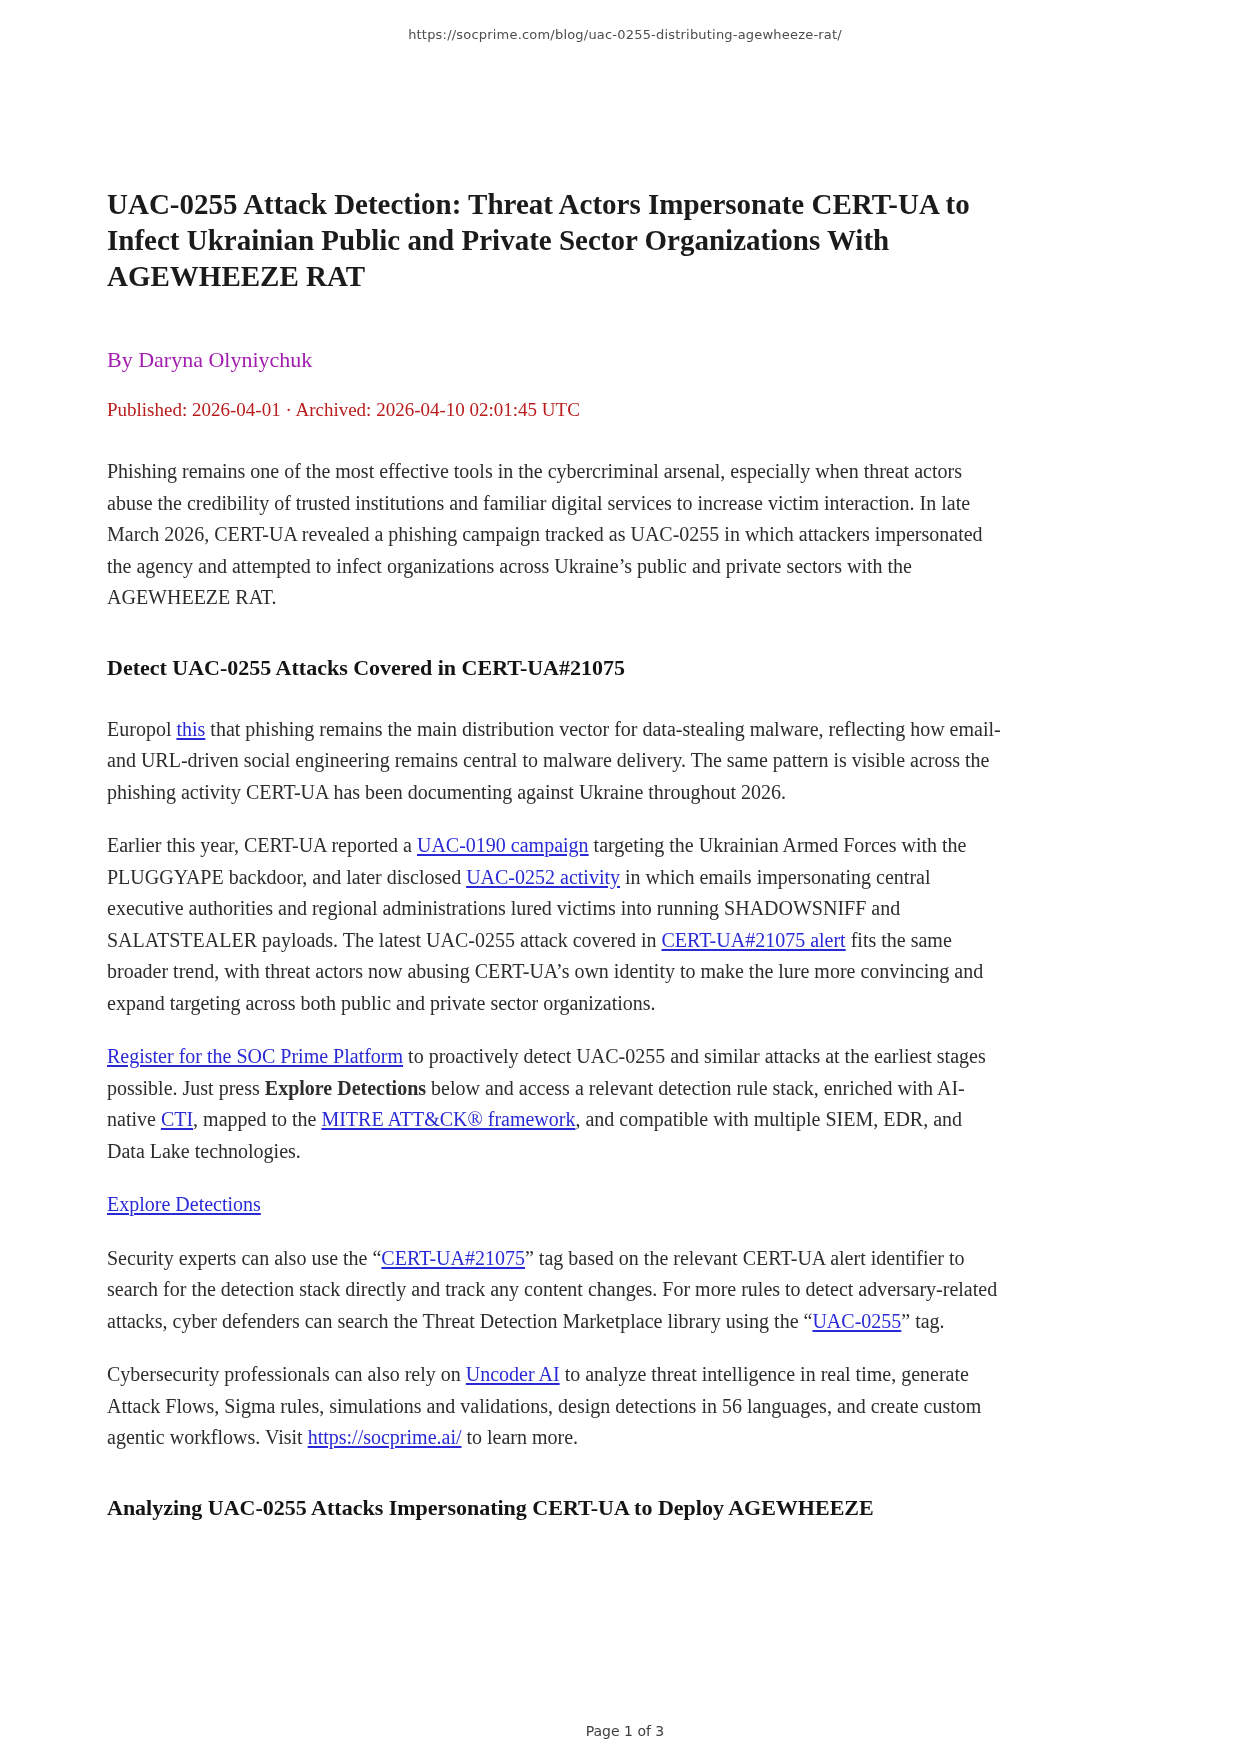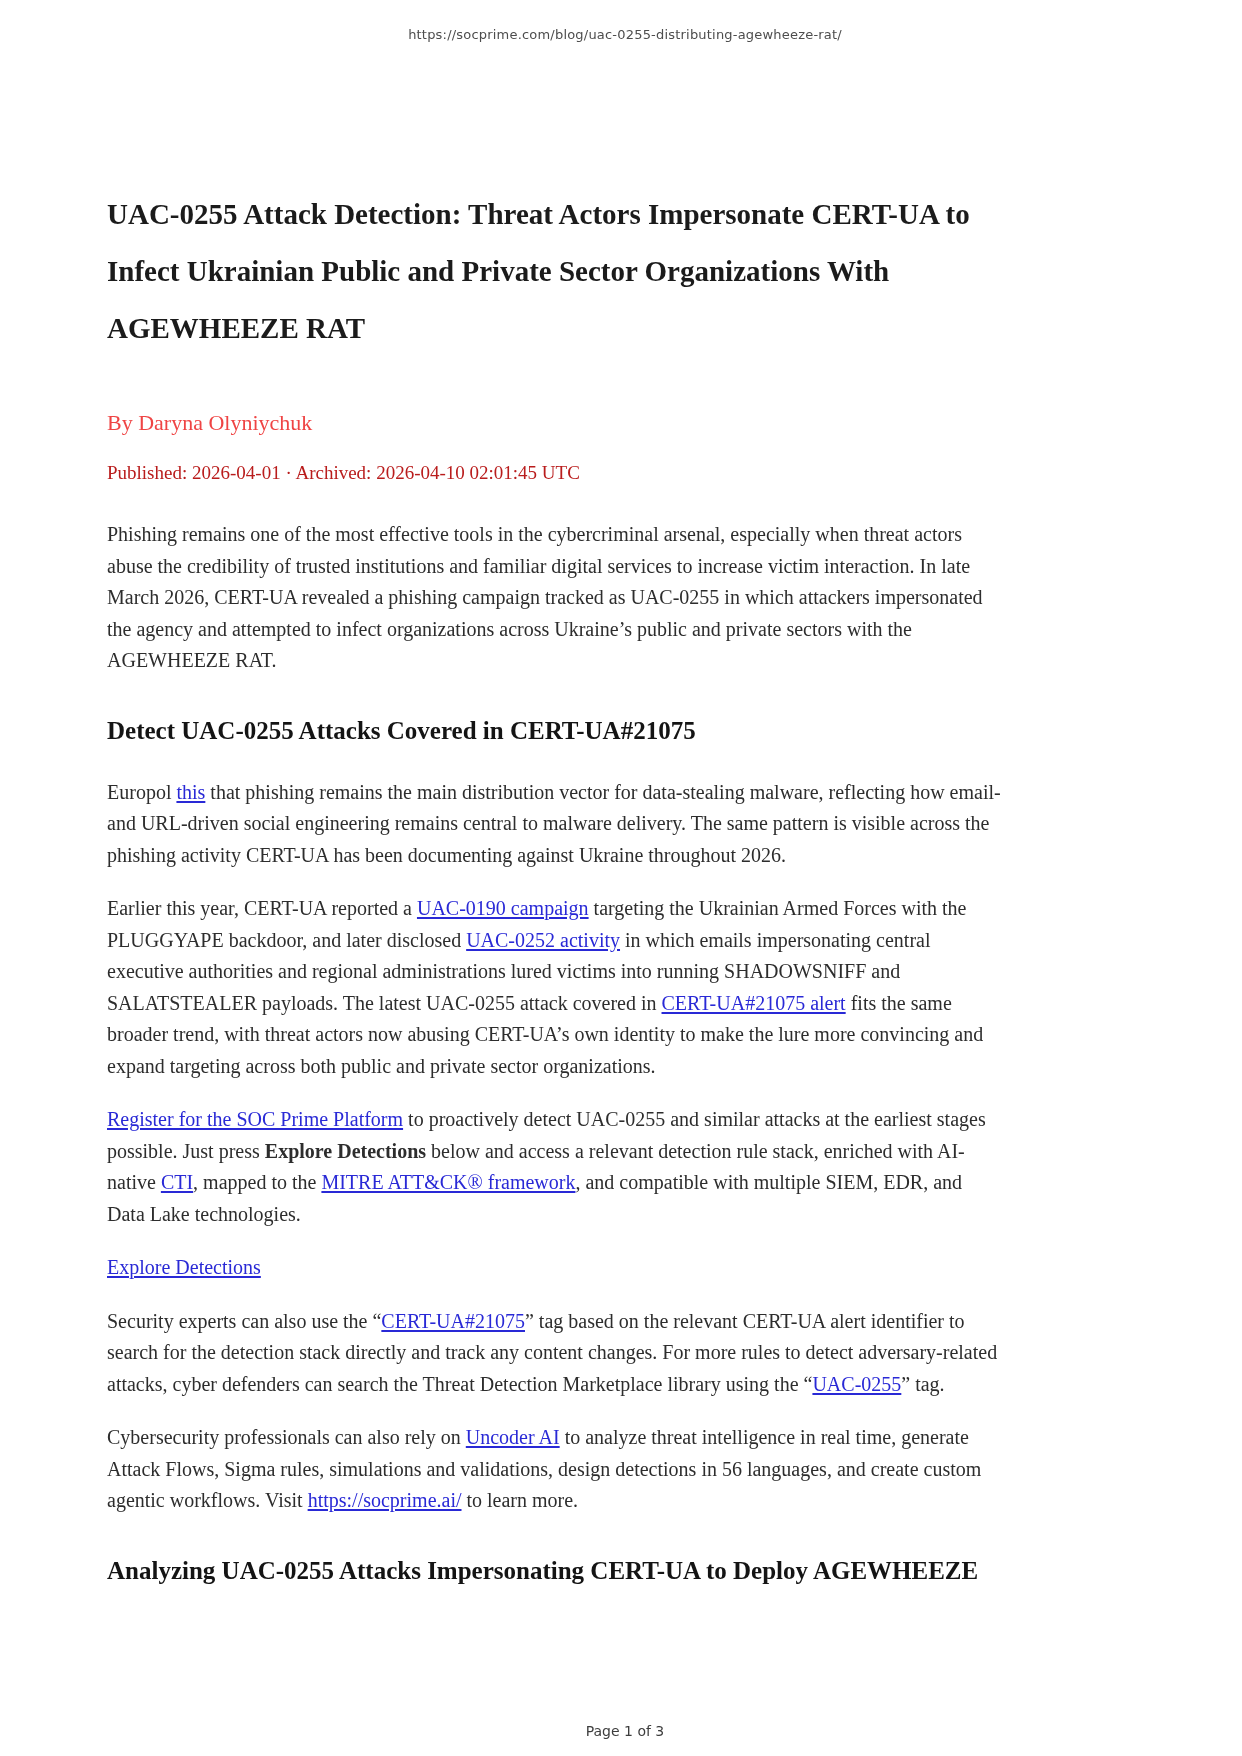--- a/index.html
+++ b/index.html
@@ -33,7 +33,7 @@
   h1.title {
     margin: 0 0 52px 0;
     font-size: 29px;
-    line-height: 57px;
+    line-height: 36px;
     font-weight: bold;
     color: #1b1b1b;
   }

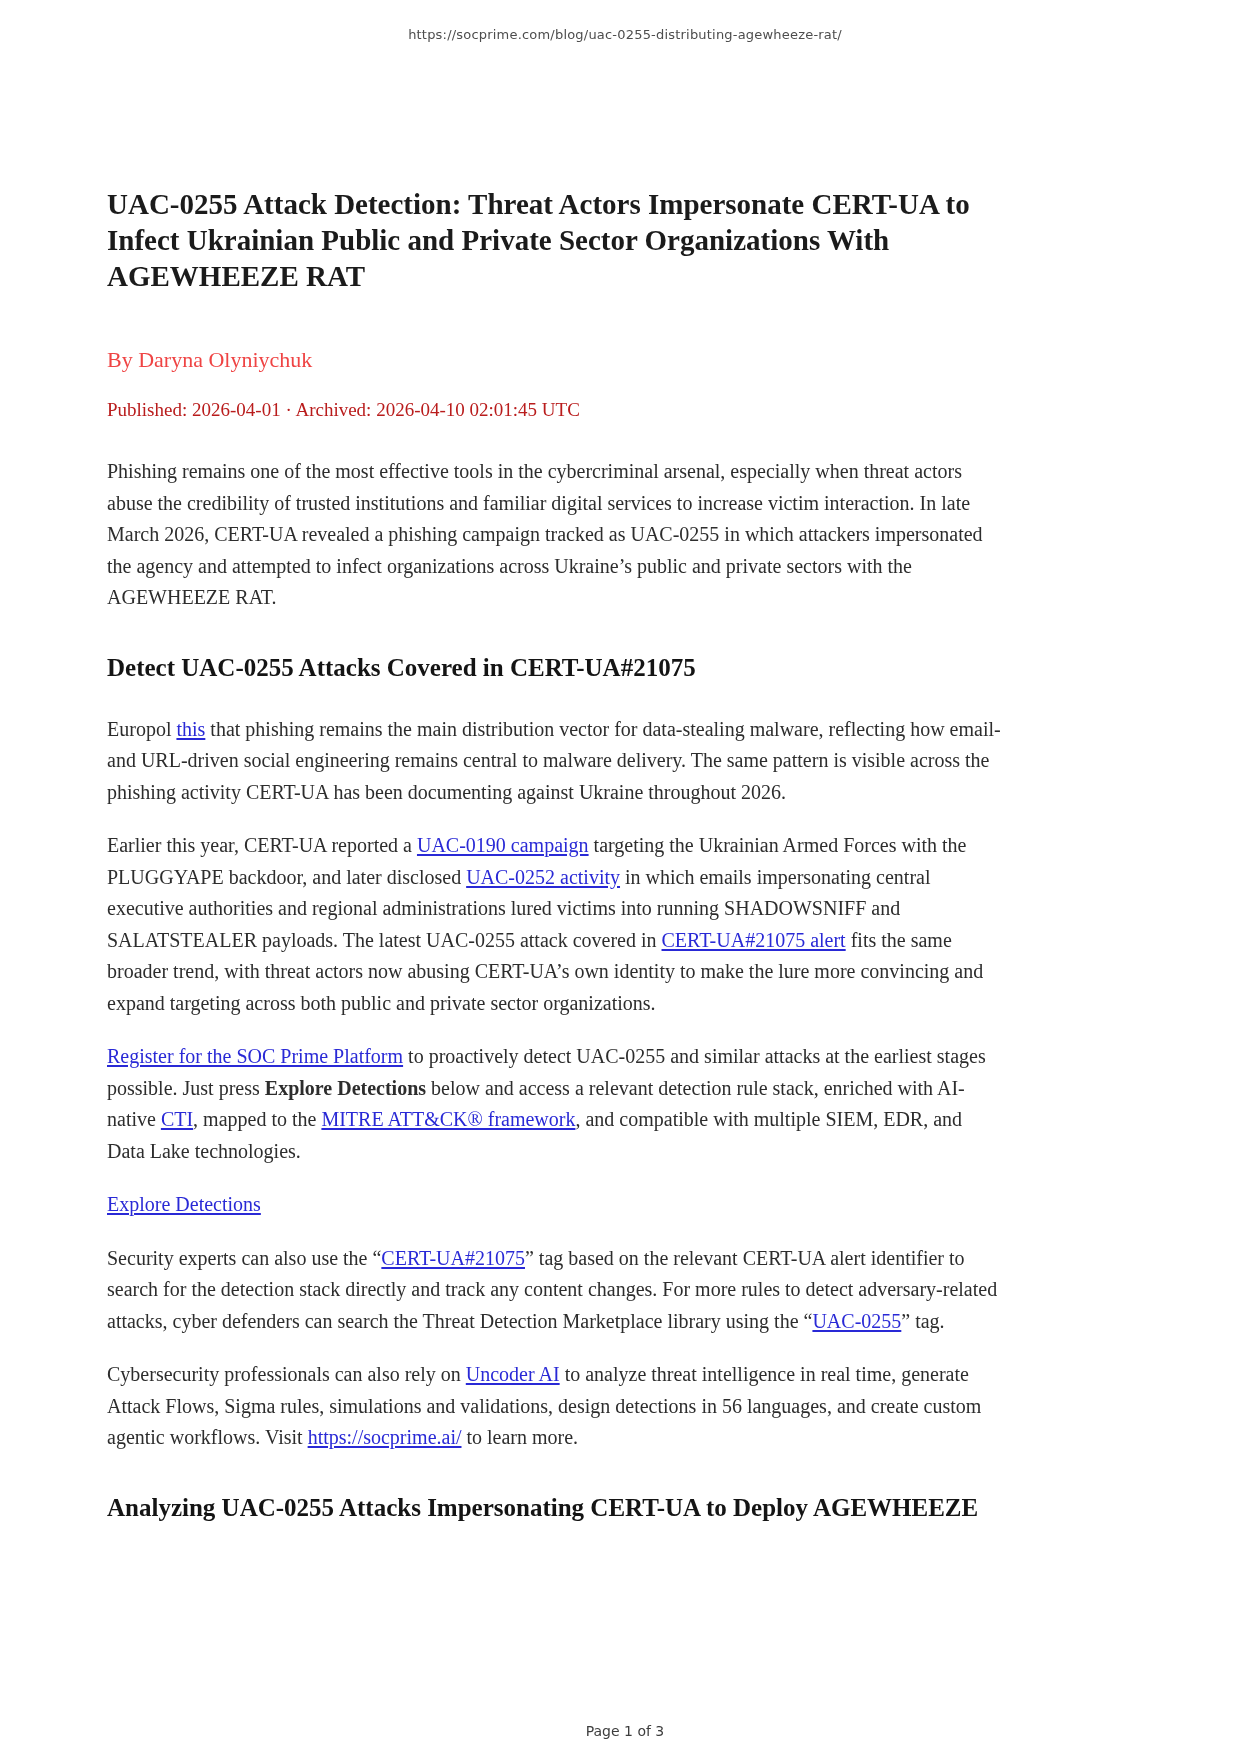--- a/index.html
+++ b/index.html
@@ -40,7 +40,7 @@
   .byline {
     font-size: 22px;
     line-height: 28px;
-    color: #ef4444;
+    color: #a21caf;
     margin: 0 0 24px 0;
   }
   .meta {

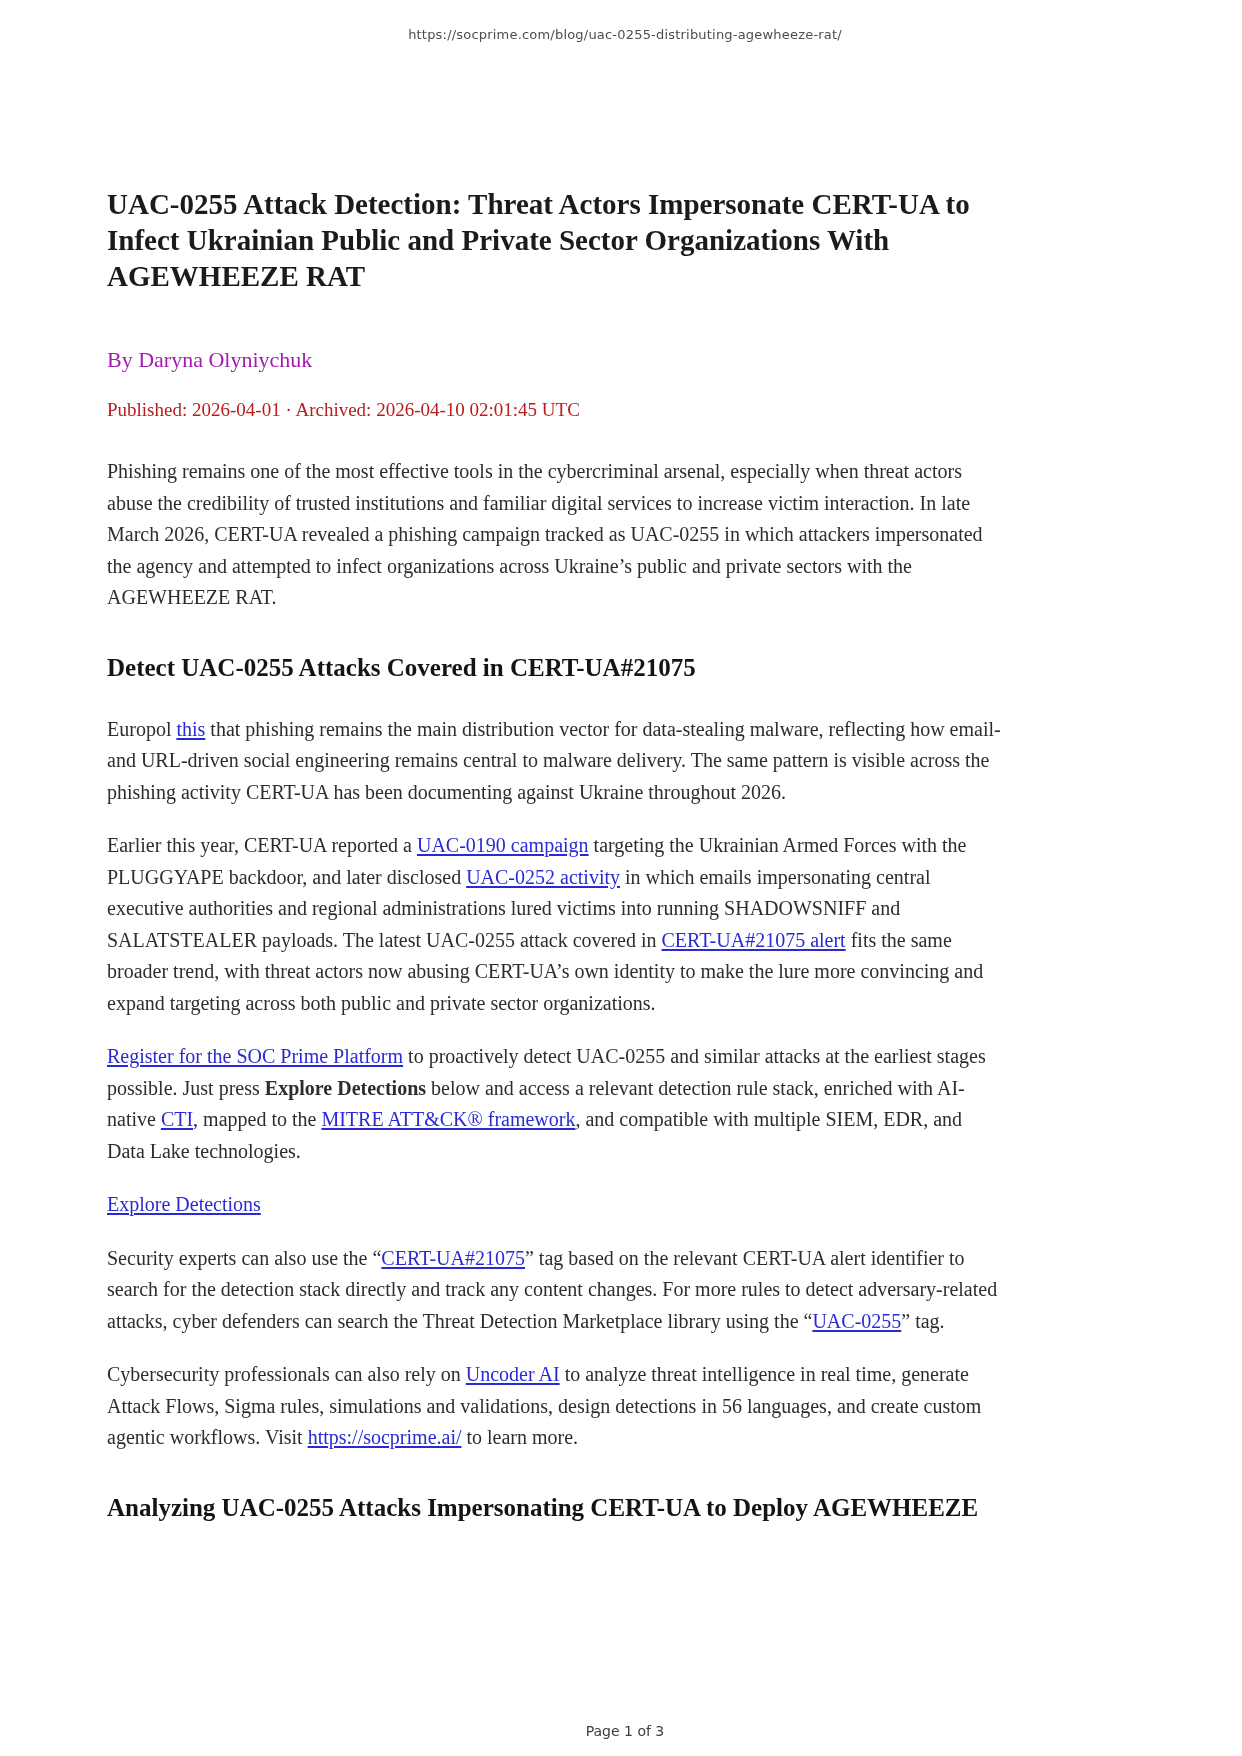--- a/index.html
+++ b/index.html
@@ -56,7 +56,7 @@
     margin: 0 0 22px 0;
   }
   h2.section-heading {
-    font-size: 25px;
+    font-size: 22px;
     line-height: 32px;
     font-weight: bold;
     color: #141414;

